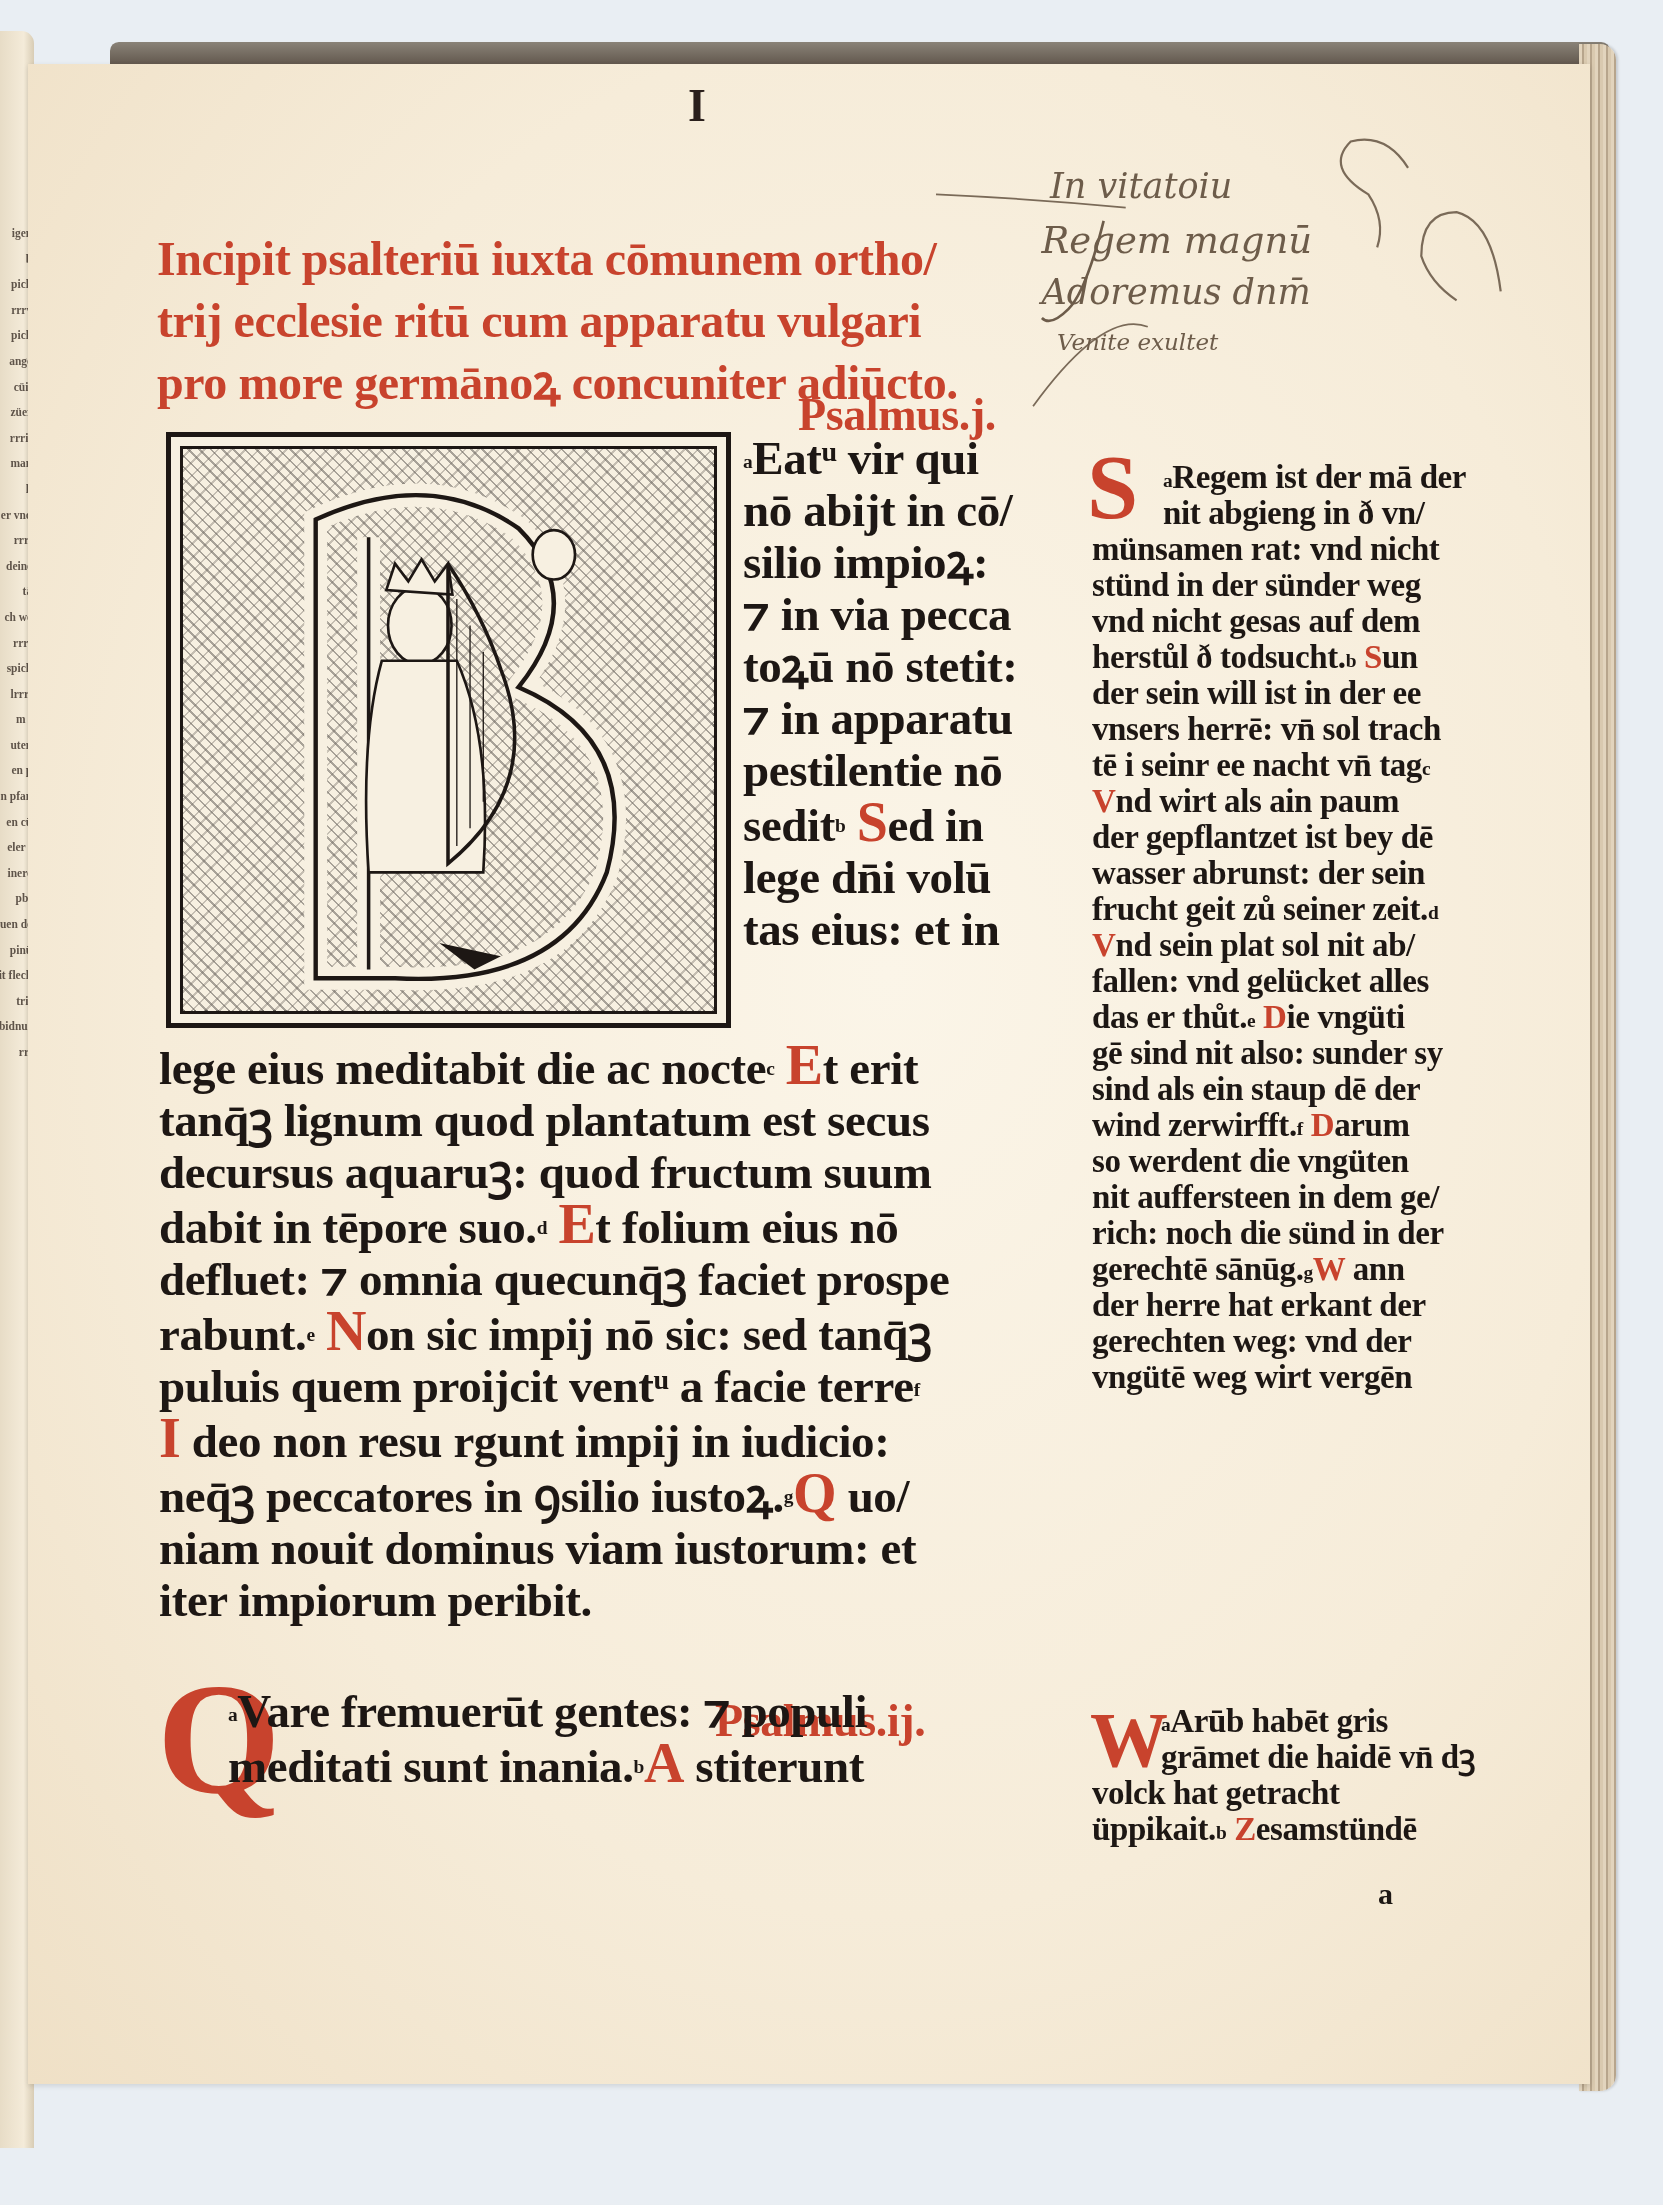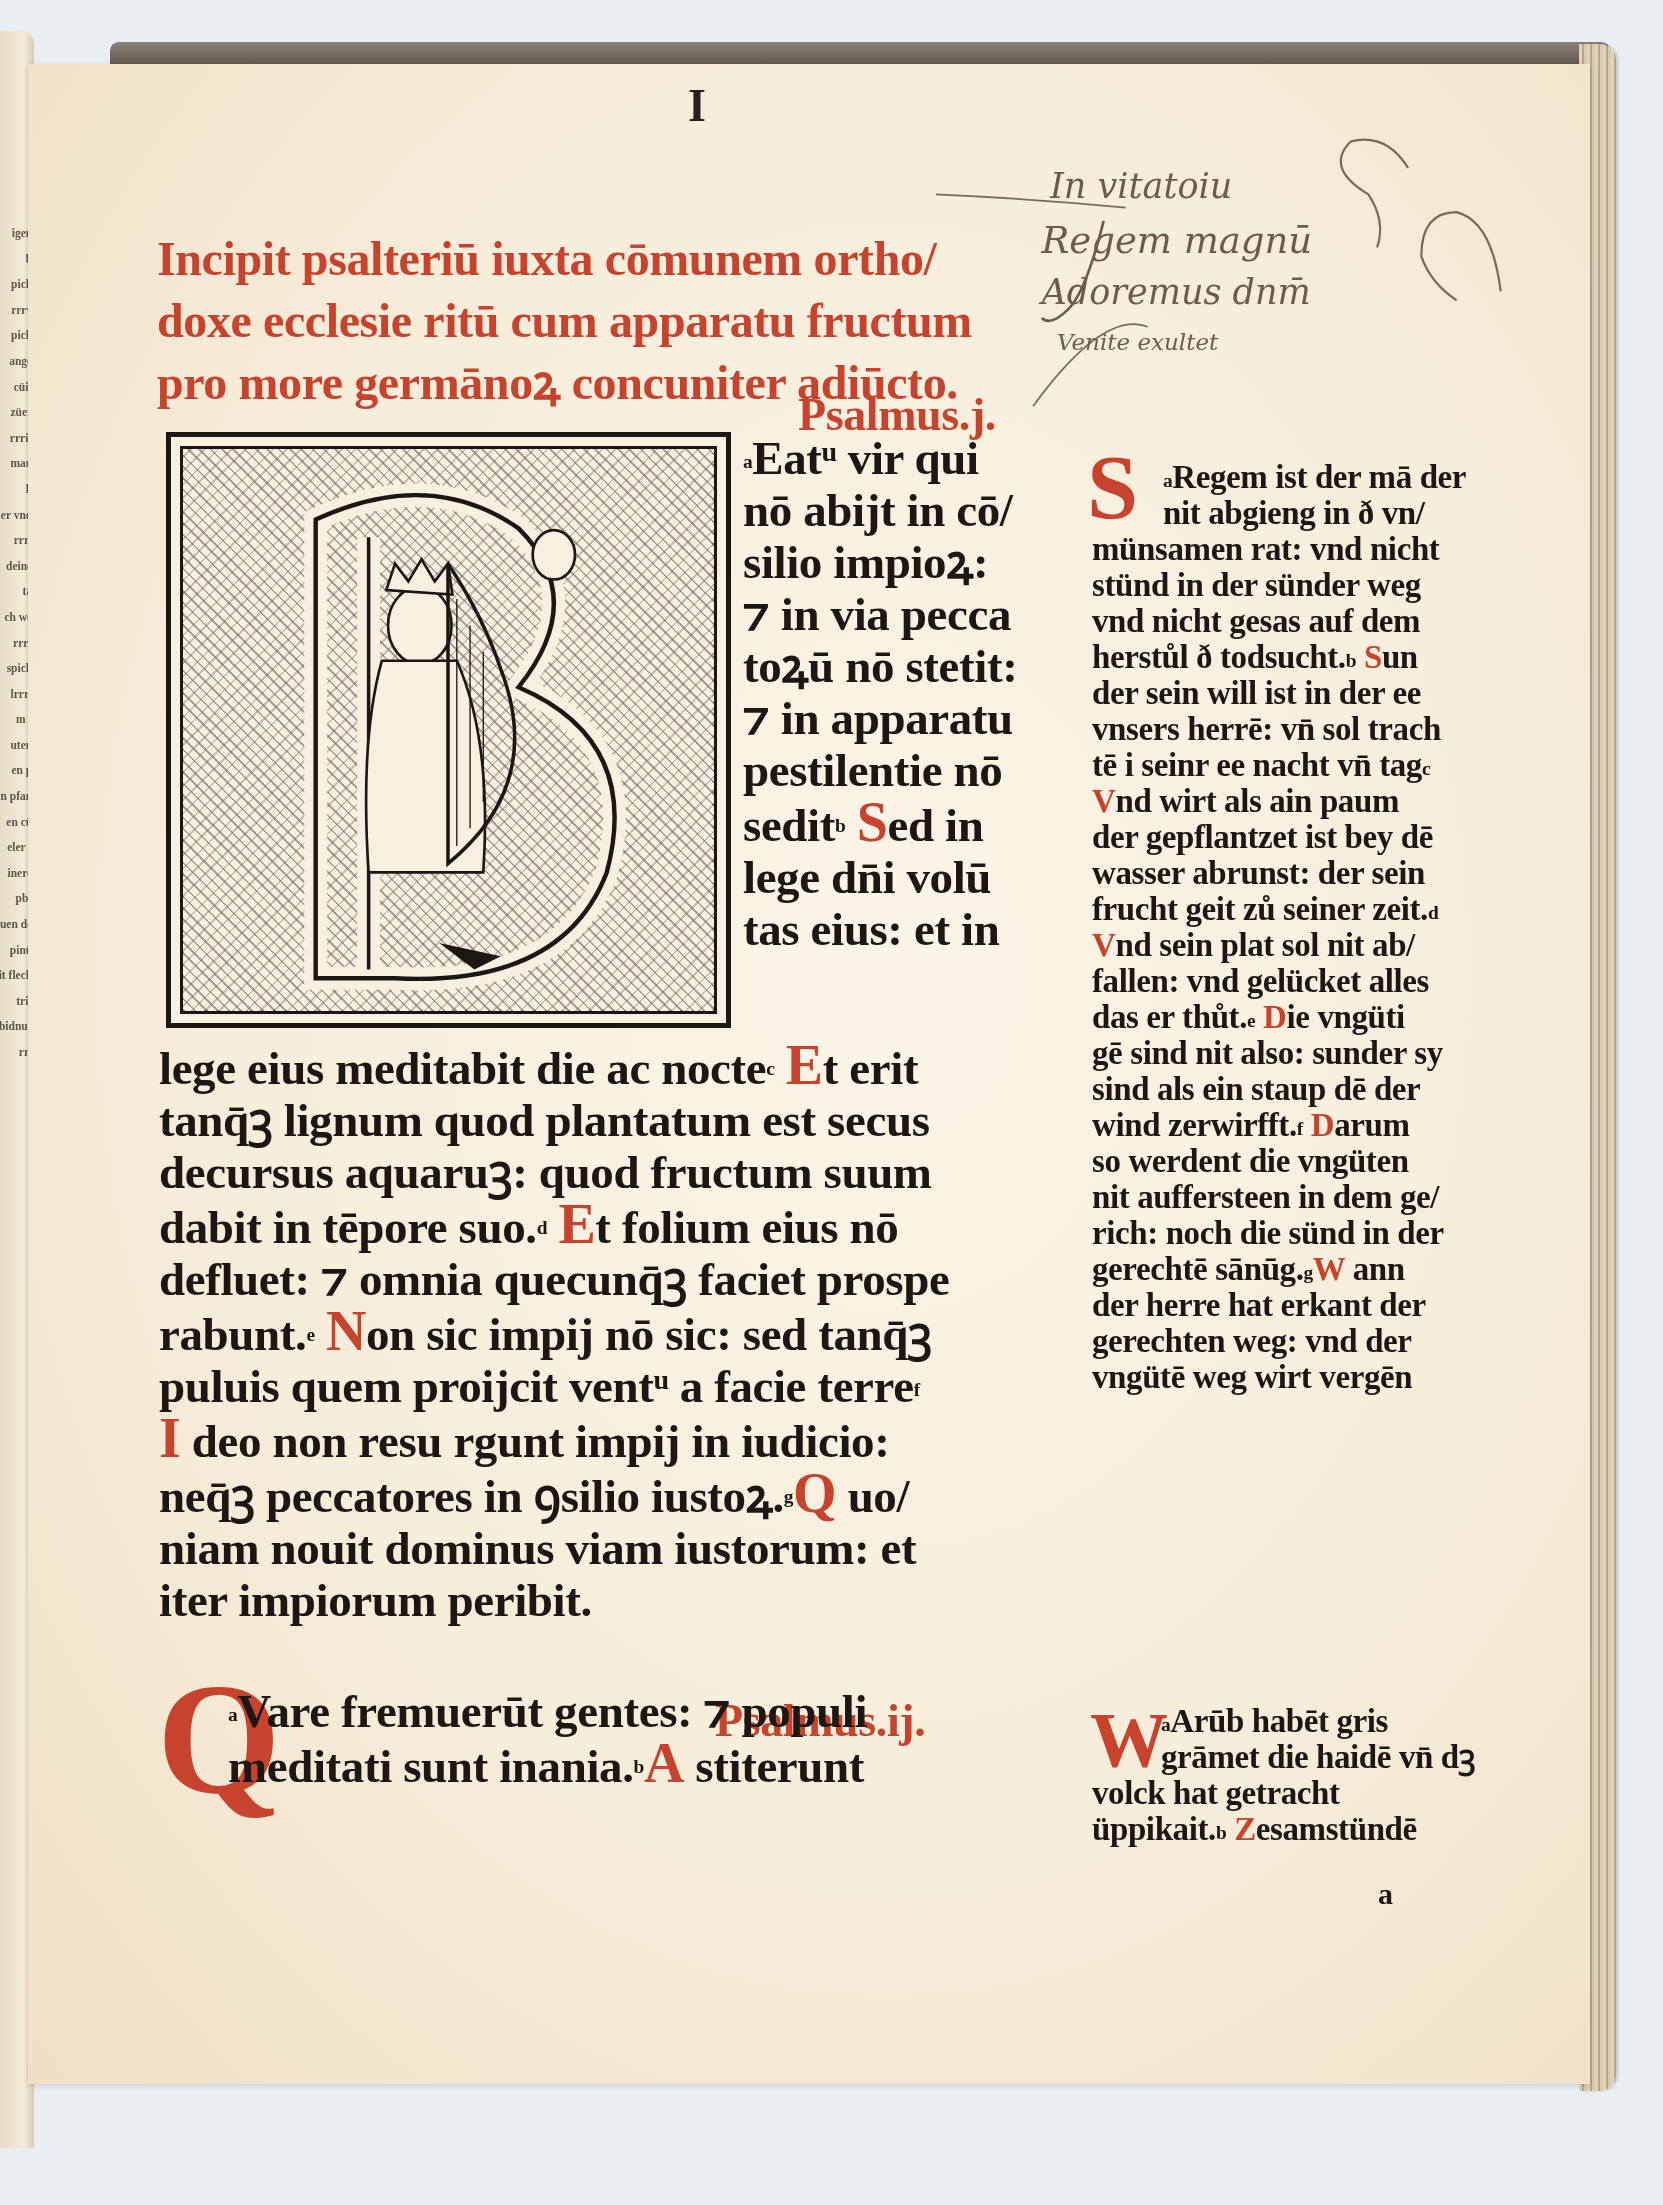--- a/index.html
+++ b/index.html
@@ -131,7 +131,7 @@
 
 <div class="heading gothic">
   <span class="line">Incipit psalteriū iuxta cōmunem ortho/</span>
-  <span class="line">doxe ecclesie ritū cum apparatu fructum</span>
+  <span class="line">trij ecclesie ritū cum apparatu vulgari</span>
   <span class="line">pro more germānoꝝ concuniter adiūcto.</span>
 </div>
 

